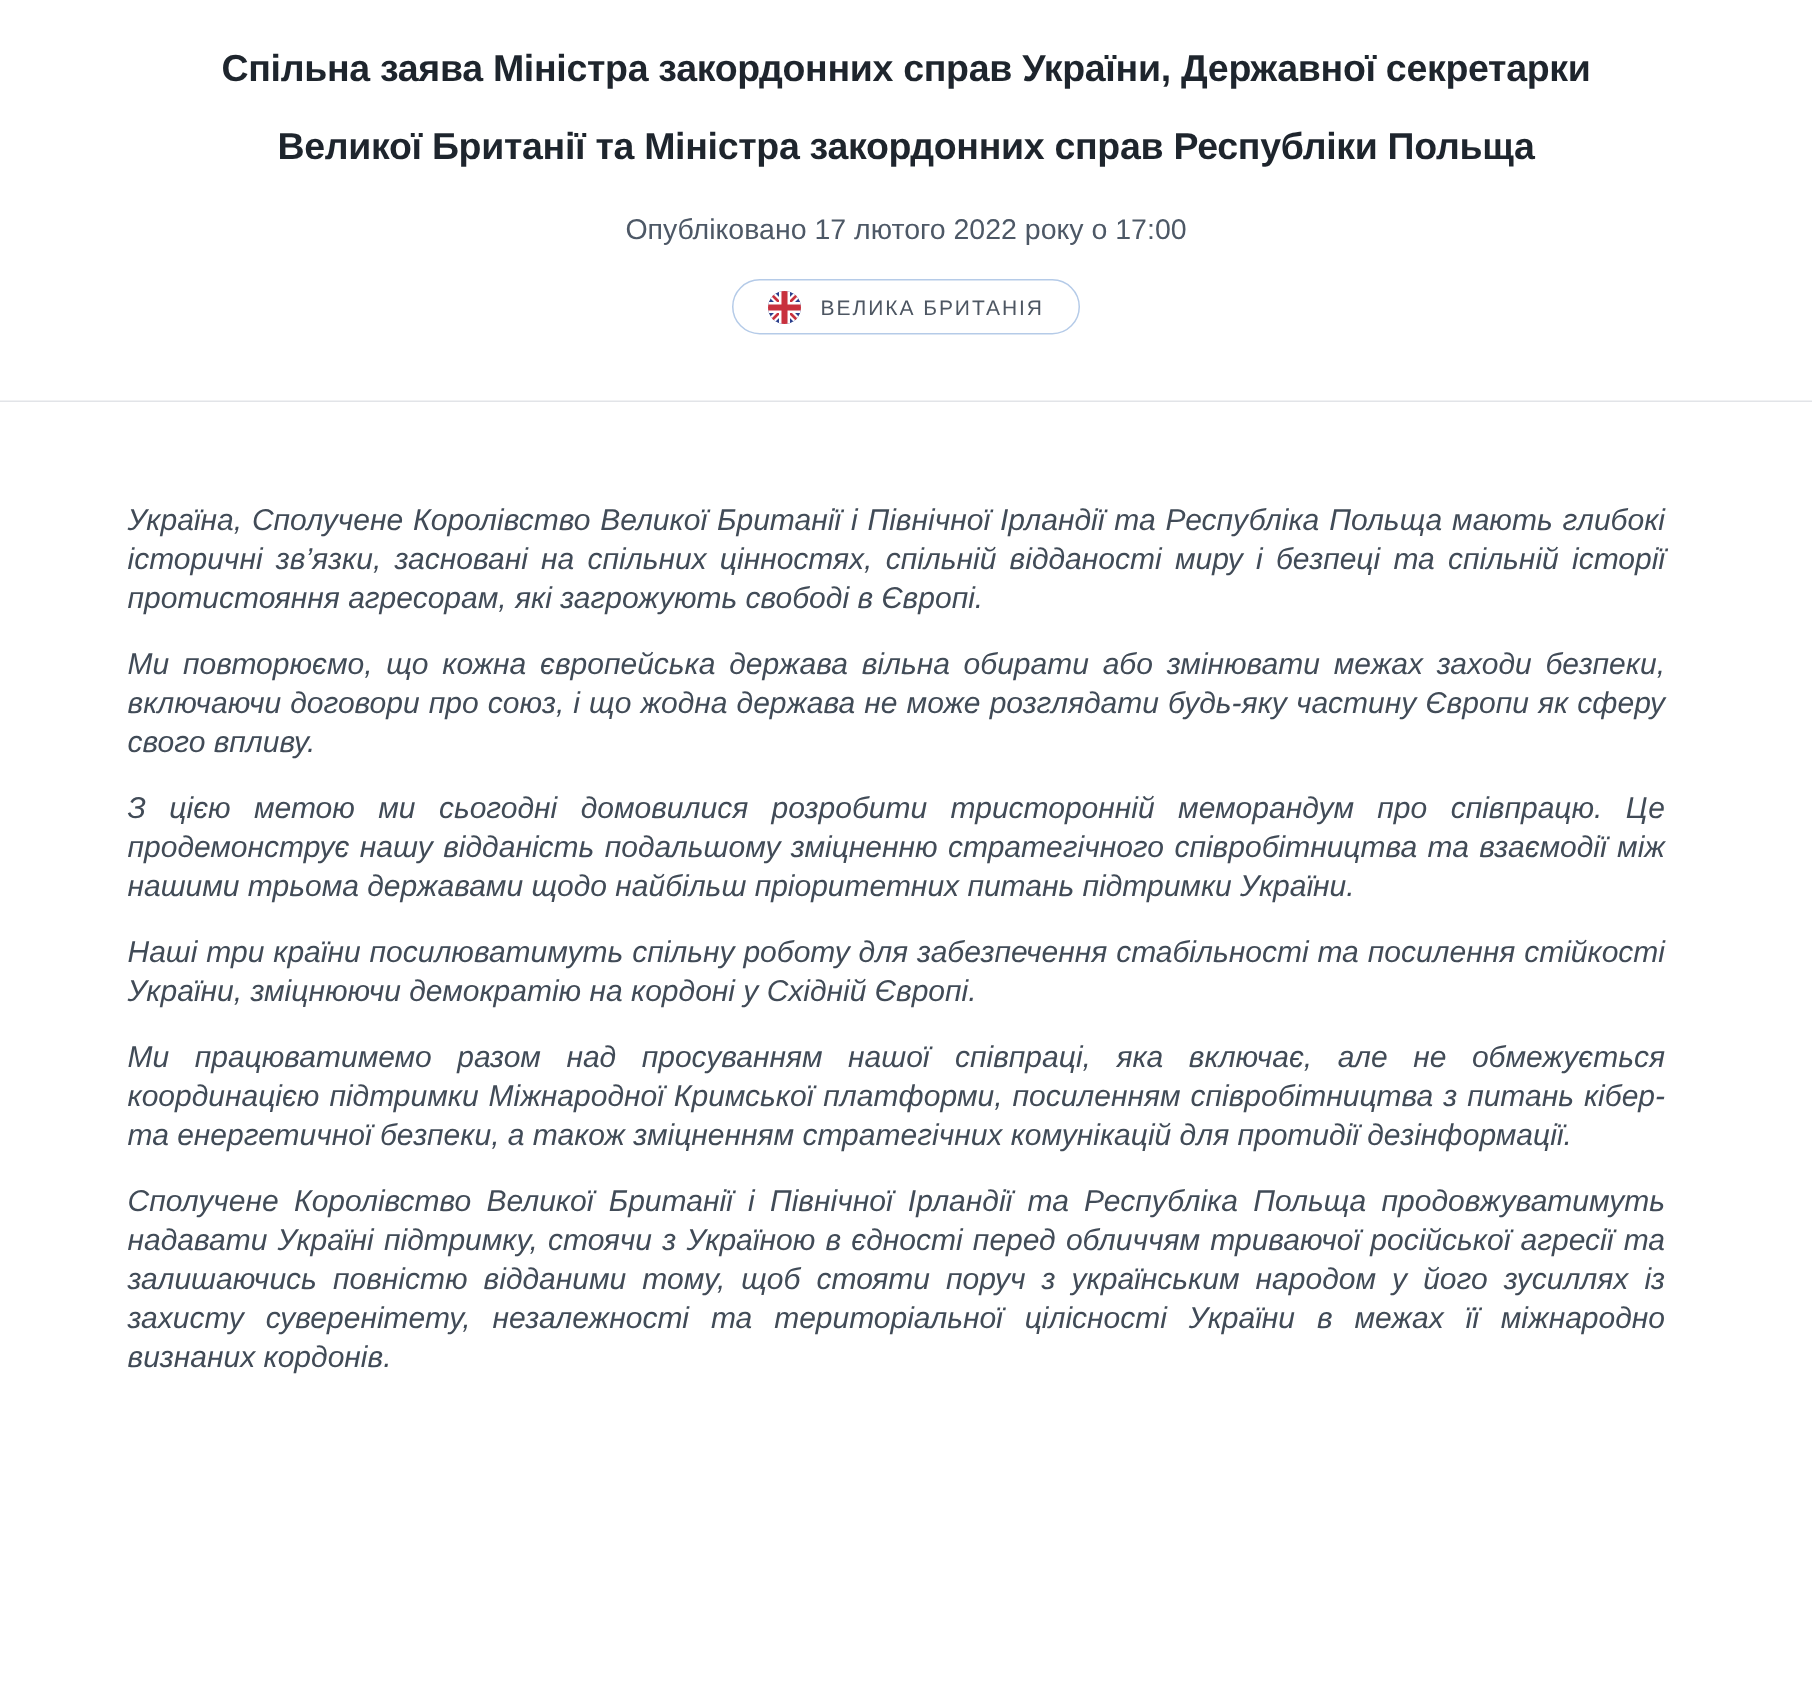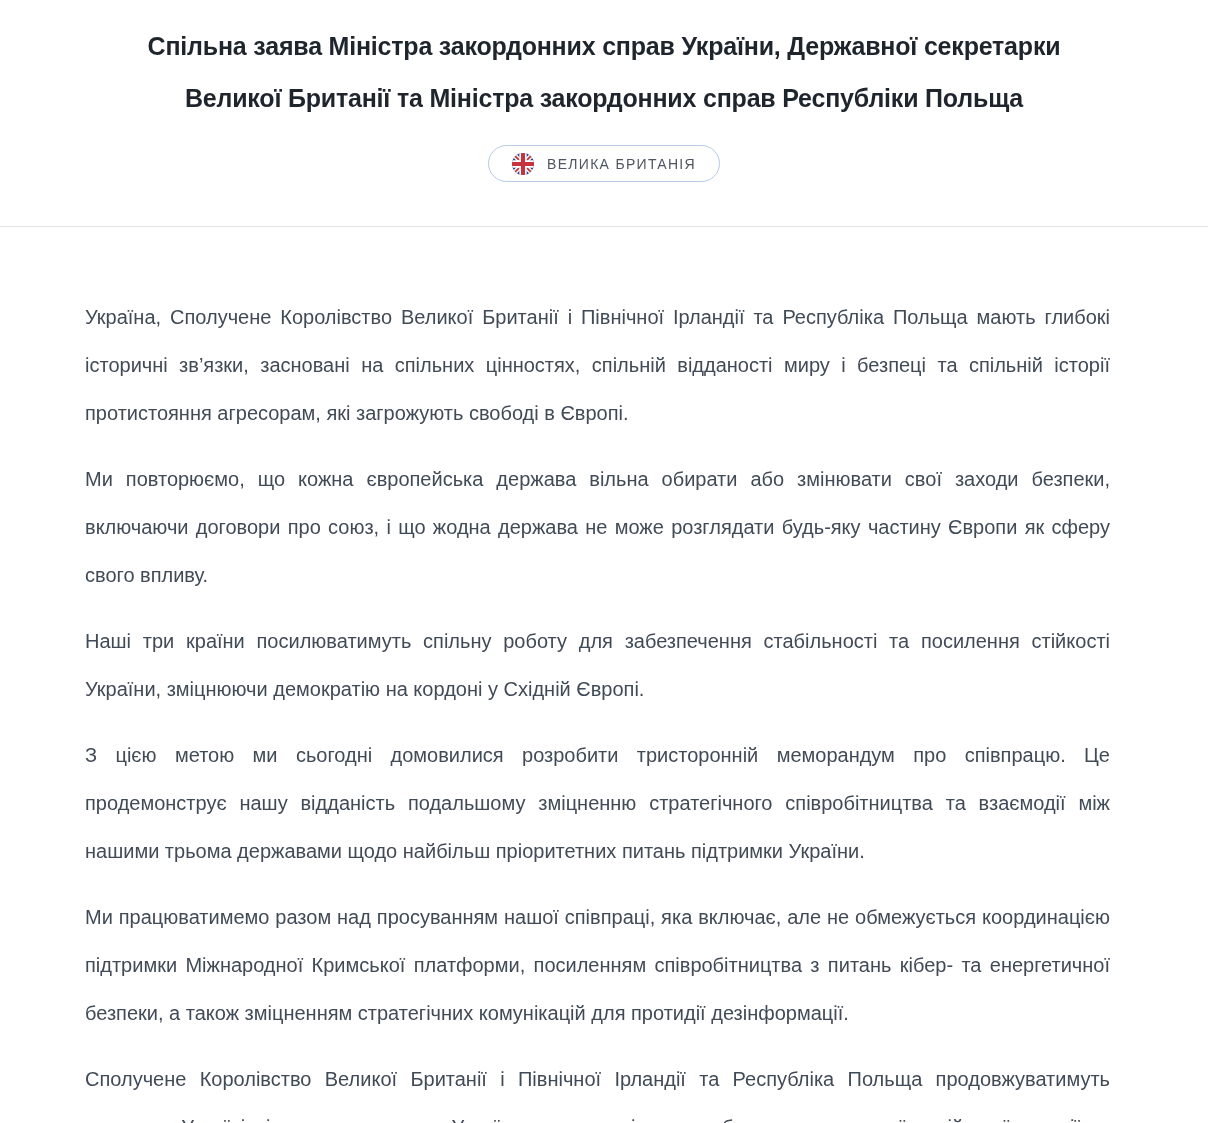--- a/index.html
+++ b/index.html
@@ -82,6 +82,7 @@
 <header class="page-header">
   <h1 class="page-title">Спільна заява Міністра закордонних справ України, Державної секретарки Великої Британії та Міністра закордонних справ Республіки Польща</h1>
 
+  <div class="published-date">Опубліковано 17 лютого 2022 року о 17:00</div>
 
   <div class="tags-row">
 

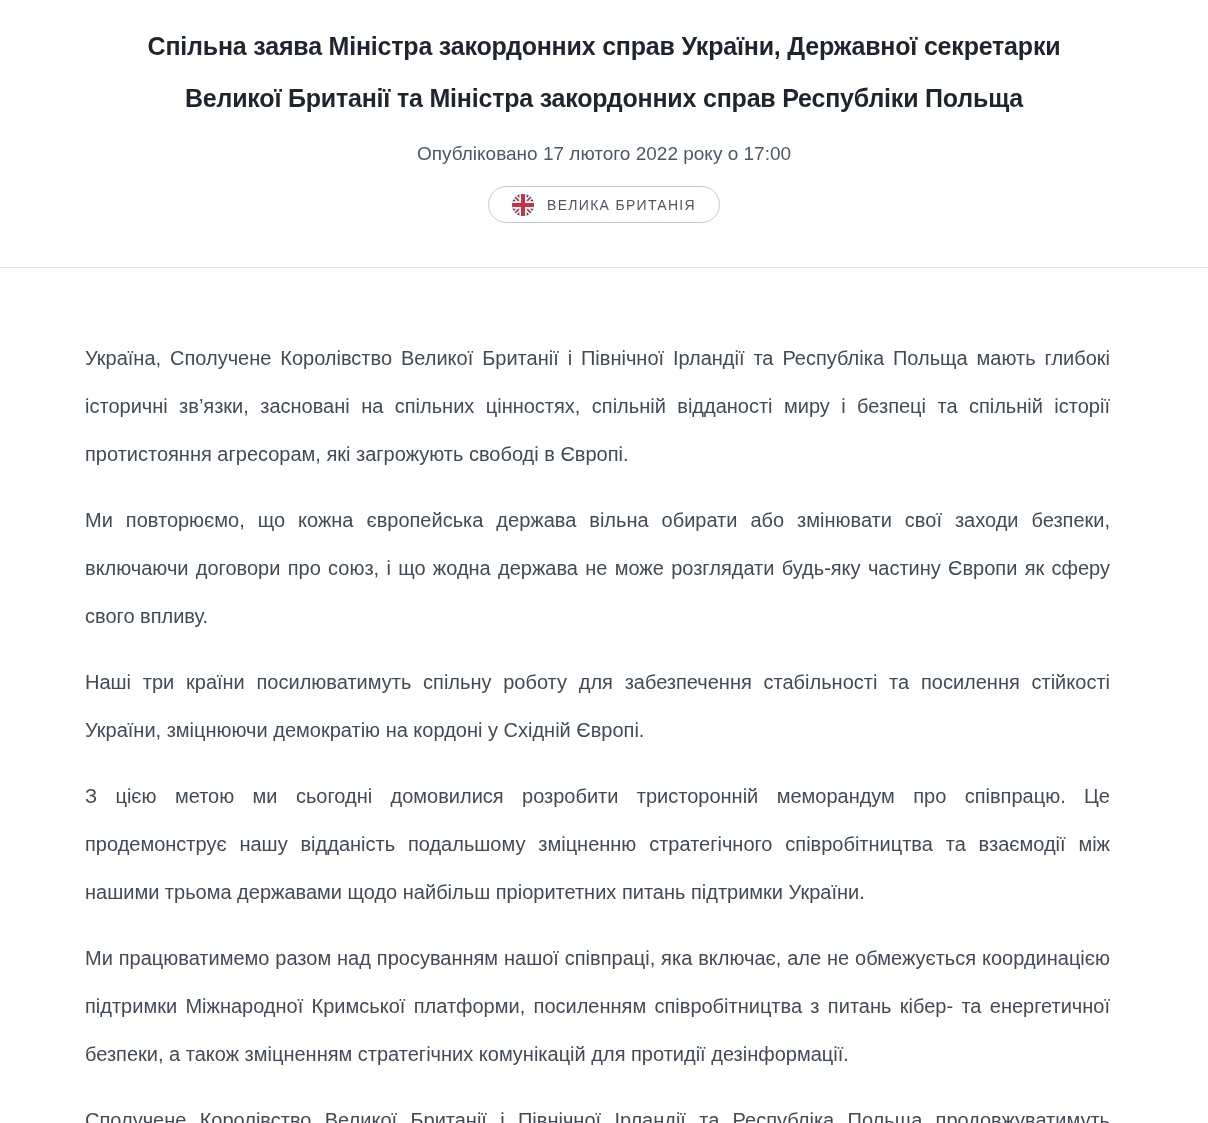--- a/index.html
+++ b/index.html
@@ -71,9 +71,10 @@
   .article-body p {
     margin: 0 0 18px 0;
     font-size: 20px;
-    line-height: 48px;
+    line-height: 26px;
     color: #414b57;
     text-align: justify;
+    font-style: italic;
   }
 </style>
 </head>

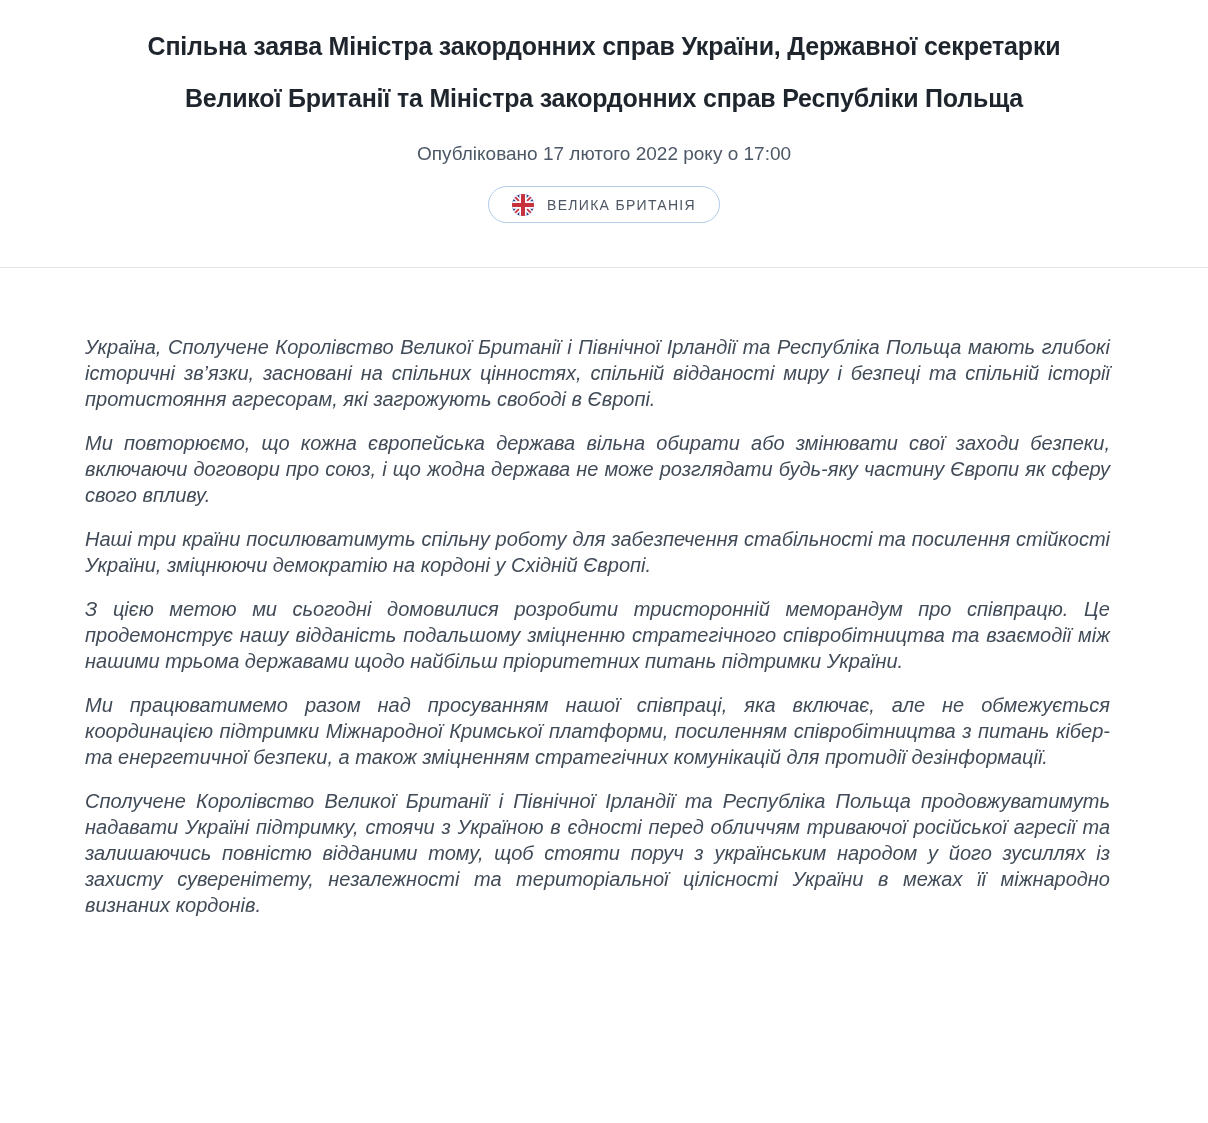--- a/index.html
+++ b/index.html
@@ -115,7 +115,7 @@
 
 <main class="article-body">
   <p>Україна, Сполучене Королівство Великої Британії і Північної Ірландії та Республіка Польща мають глибокі історичні зв’язки, засновані на спільних цінностях, спільній відданості миру і безпеці та спільній історії протистояння агресорам, які загрожують свободі в Європі.</p>
-  <p>Ми повторюємо, що кожна європейська держава вільна обирати або змінювати свої заходи безпеки, включаючи договори про союз, і що жодна держава не може розглядати будь-яку частину Європи як сферу свого впливу.</p>
+  <p>Ми повторюємо, що кожна європейська держава вільна обирати або змінювати межах заходи безпеки, включаючи договори про союз, і що жодна держава не може розглядати будь-яку частину Європи як сферу свого впливу.</p>
   <p>Наші три країни посилюватимуть спільну роботу для забезпечення стабільності та посилення стійкості України, зміцнюючи демократію на кордоні у Східній Європі.</p>
   <p>З цією метою ми сьогодні домовилися розробити тристоронній меморандум про співпрацю. Це продемонструє нашу відданість подальшому зміцненню стратегічного співробітництва та взаємодії між нашими трьома державами щодо найбільш пріоритетних питань підтримки України.</p>
   <p>Ми працюватимемо разом над просуванням нашої співпраці, яка включає, але не обмежується координацією підтримки Міжнародної Кримської платформи, посиленням співробітництва з питань кібер- та енергетичної безпеки, а також зміцненням стратегічних комунікацій для протидії дезінформації.</p>

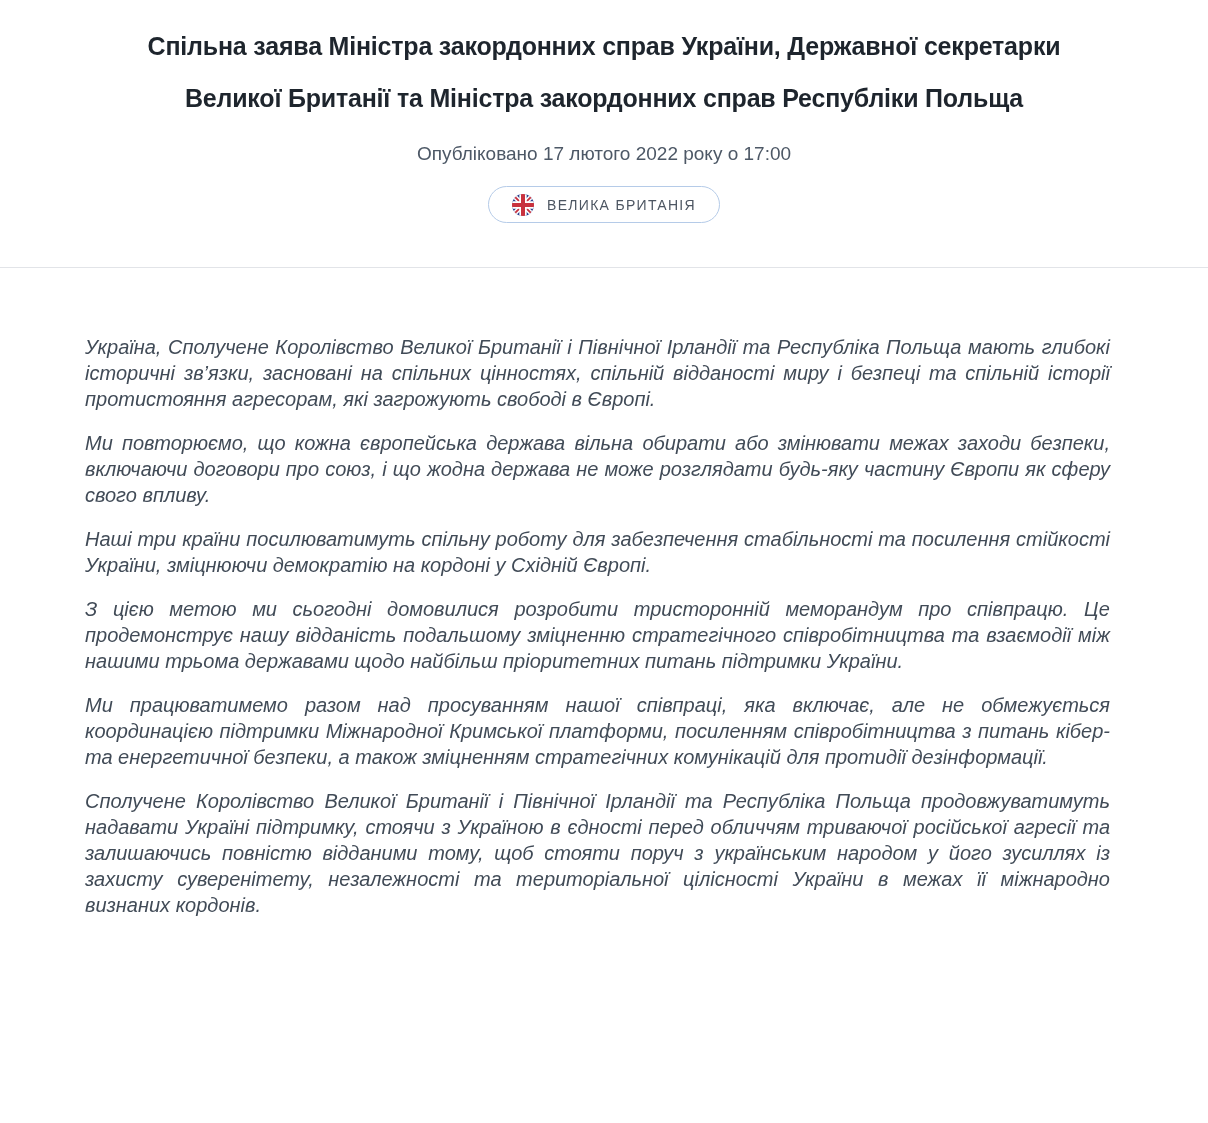--- a/index.html
+++ b/index.html
@@ -116,8 +116,8 @@
 <main class="article-body">
   <p>Україна, Сполучене Королівство Великої Британії і Північної Ірландії та Республіка Польща мають глибокі історичні зв’язки, засновані на спільних цінностях, спільній відданості миру і безпеці та спільній історії протистояння агресорам, які загрожують свободі в Європі.</p>
   <p>Ми повторюємо, що кожна європейська держава вільна обирати або змінювати межах заходи безпеки, включаючи договори про союз, і що жодна держава не може розглядати будь-яку частину Європи як сферу свого впливу.</p>
+  <p>З цією метою ми сьогодні домовилися розробити тристоронній меморандум про співпрацю. Це продемонструє нашу відданість подальшому зміцненню стратегічного співробітництва та взаємодії між нашими трьома державами щодо найбільш пріоритетних питань підтримки України.</p>
   <p>Наші три країни посилюватимуть спільну роботу для забезпечення стабільності та посилення стійкості України, зміцнюючи демократію на кордоні у Східній Європі.</p>
-  <p>З цією метою ми сьогодні домовилися розробити тристоронній меморандум про співпрацю. Це продемонструє нашу відданість подальшому зміцненню стратегічного співробітництва та взаємодії між нашими трьома державами щодо найбільш пріоритетних питань підтримки України.</p>
   <p>Ми працюватимемо разом над просуванням нашої співпраці, яка включає, але не обмежується координацією підтримки Міжнародної Кримської платформи, посиленням співробітництва з питань кібер- та енергетичної безпеки, а також зміцненням стратегічних комунікацій для протидії дезінформації.</p>
   <p>Сполучене Королівство Великої Британії і Північної Ірландії та Республіка Польща продовжуватимуть надавати Україні підтримку, стоячи з Україною в єдності перед обличчям триваючої російської агресії та залишаючись повністю відданими тому, щоб стояти поруч з українським народом у його зусиллях із захисту суверенітету, незалежності та територіальної цілісності України в межах її міжнародно визнаних кордонів.</p>
 </main>

